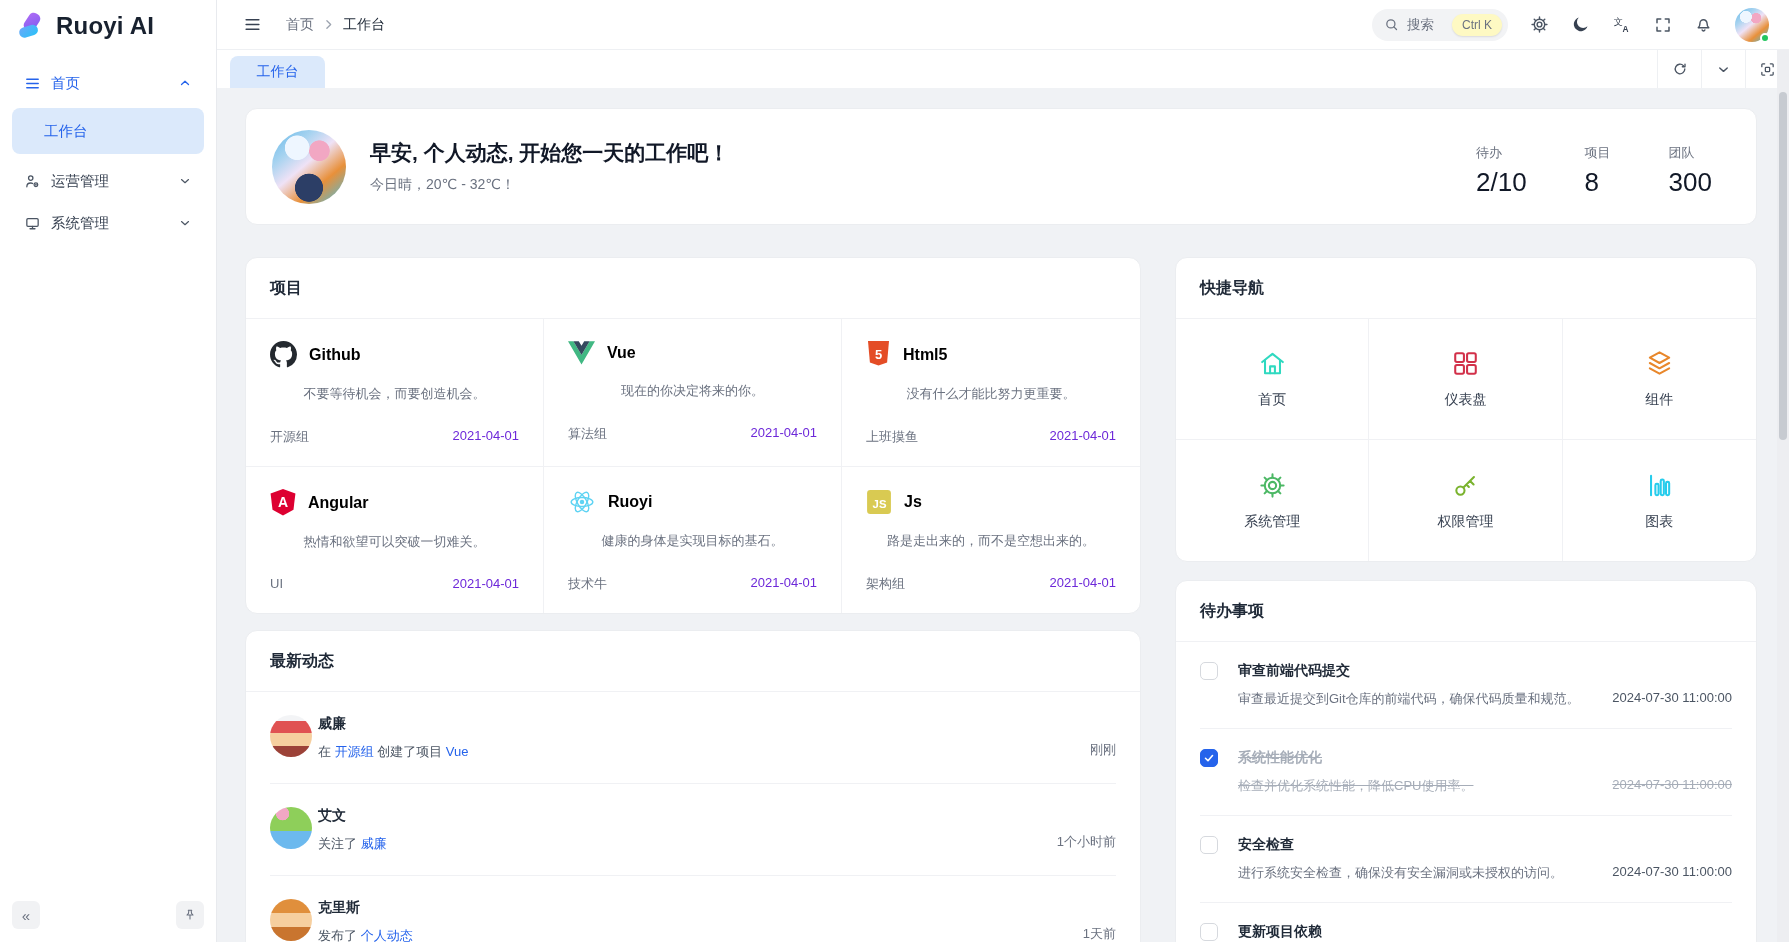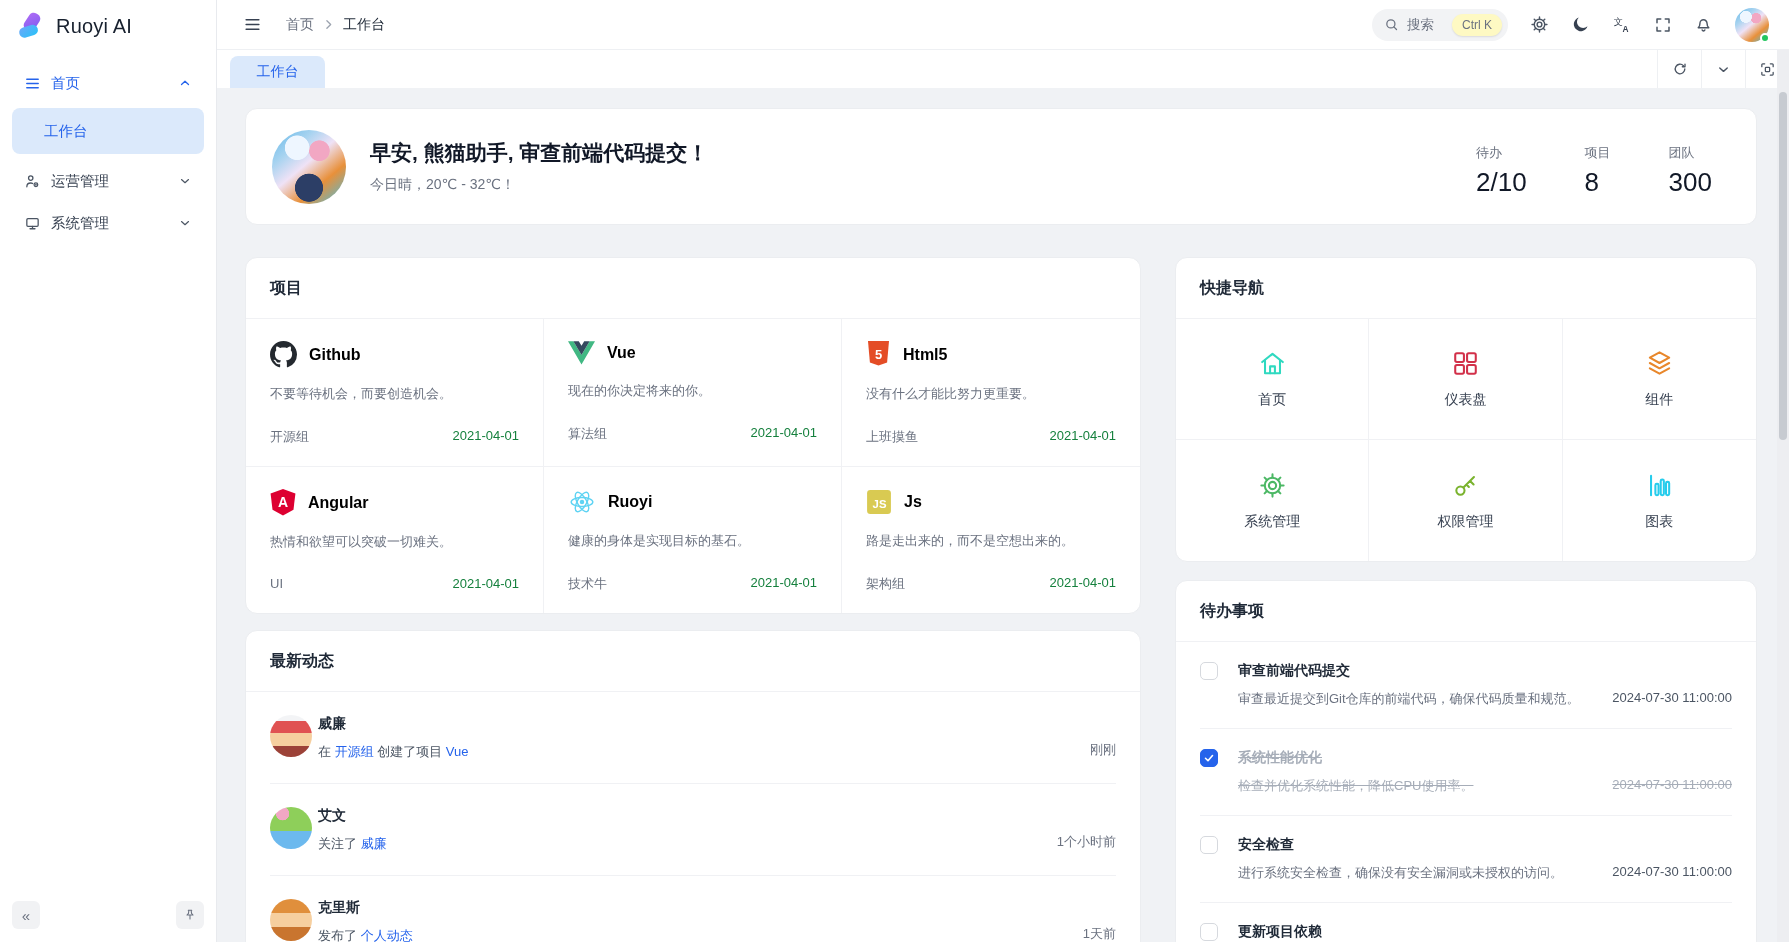--- a/index.html
+++ b/index.html
@@ -11,7 +11,7 @@
   .sidebar { width:217px; height:100%; background:#fff; border-right:1px solid #e8eaee;
     position:relative; flex:0 0 217px; }
   .logo-row { height:52px; display:flex; align-items:center; padding-left:16px; gap:10px; }
-  .logo-text { font-size:20px; font-weight:400; color:#18212f; letter-spacing:.2px; }
+  .logo-text { font-size:24px; font-weight:700; color:#18212f; letter-spacing:.2px; }
   .menu { padding:10px 12px 0; }
   .menu-row { height:42px; display:flex; align-items:center; gap:10px; padding:0 12px;
     border-radius:8px; font-size:14.5px; color:#374151; cursor:pointer; }

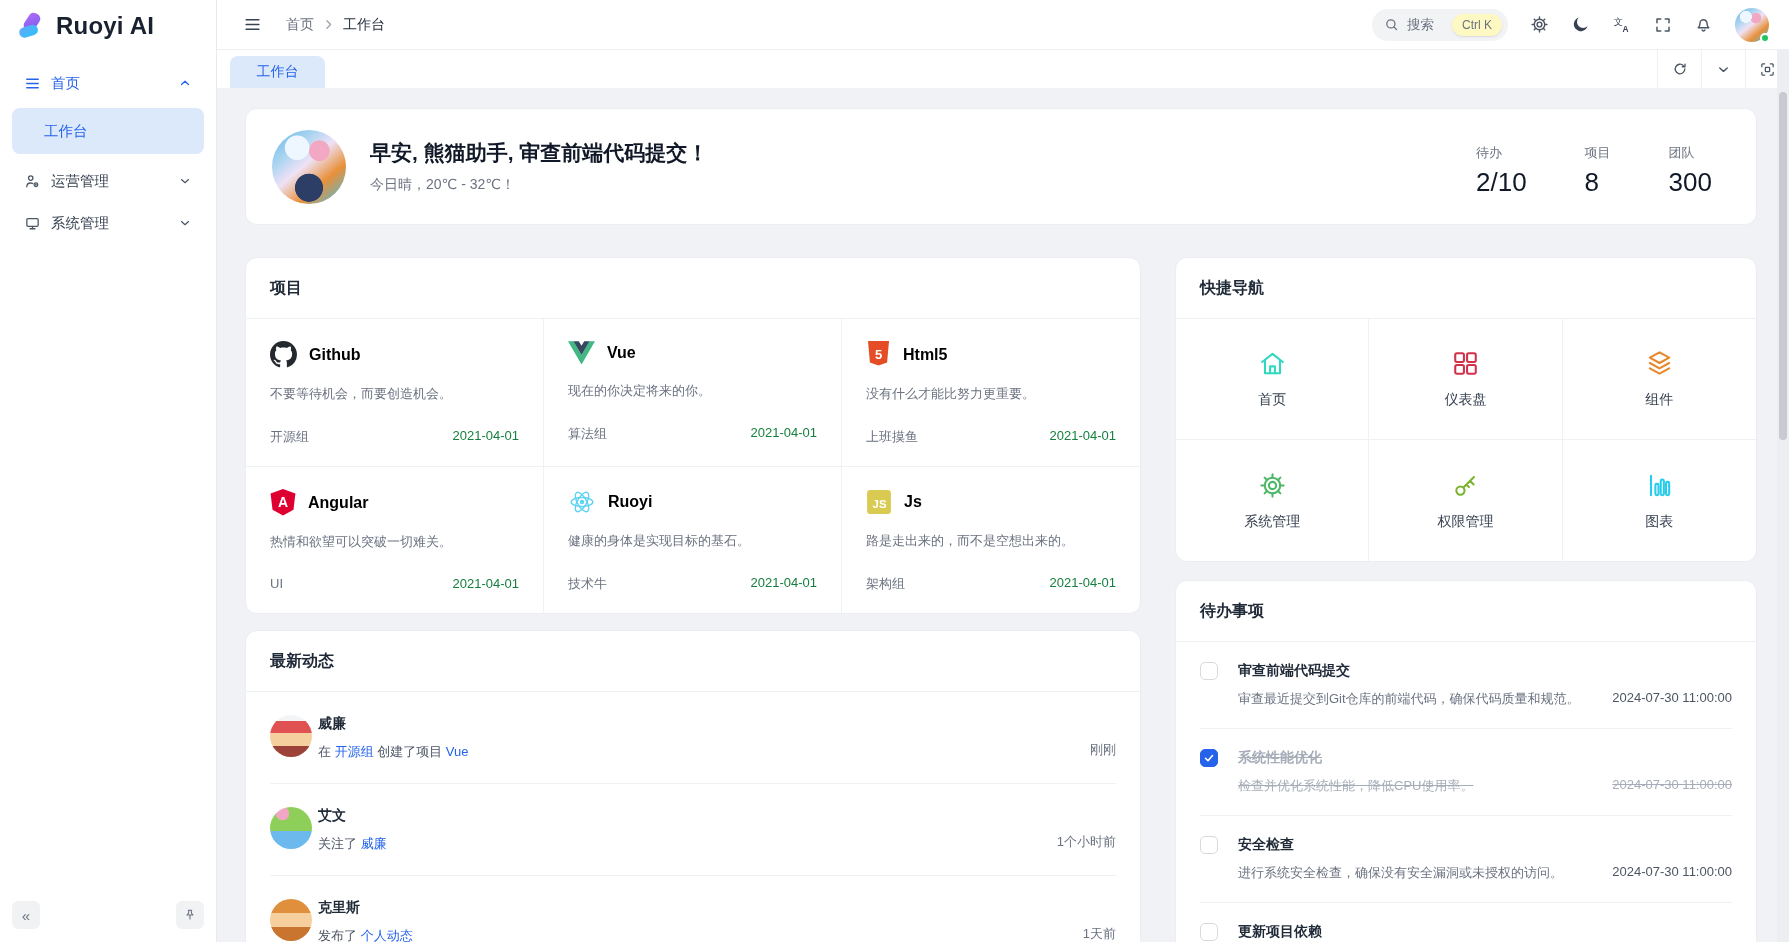--- a/index.html
+++ b/index.html
@@ -310,7 +310,7 @@
       <section class="card welcome">
         <div class="big-avatar"></div>
         <div class="welcome-texts">
-          <div class="welcome-title">早安, 熊猫助手, 审查前端代码提交！</div>
+          <div class="welcome-title">早安, 个人动态, 开始您一天的工作吧！</div>
           <div class="welcome-sub">今日晴，20℃ - 32℃！</div>
         </div>
         <div class="welcome-stats">

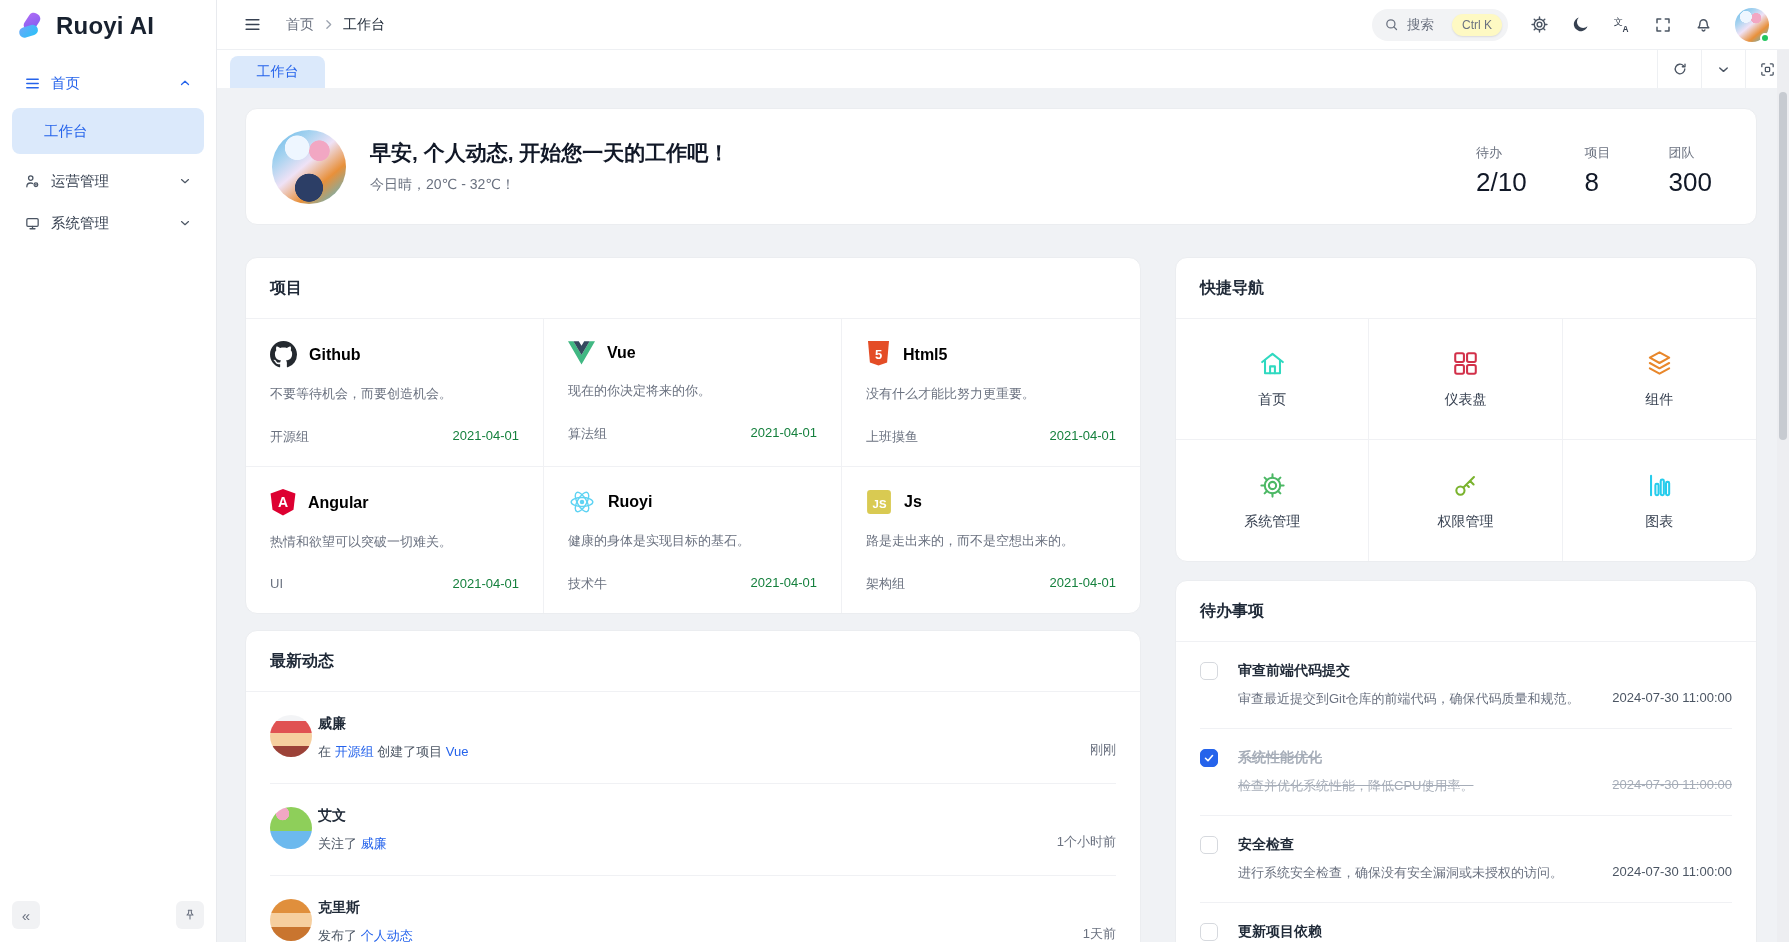--- a/index.html
+++ b/index.html
@@ -90,7 +90,7 @@
   .proj-top { display:flex; align-items:center; gap:12px; }
   .proj-name { font-size:16px; font-weight:700; color:#000000; }
   .proj-desc { margin-top:17px; font-size:13px; color:#6b7280; line-height:18px;
-    white-space:nowrap; overflow:hidden; }
+    white-space:nowrap; overflow:hidden;text-align:center; }
   .proj-foot { margin-top:25px; display:flex; justify-content:space-between;
     font-size:13px; color:#6b7280; }
   .proj-date { color:#15803d;margin-left:48px; }

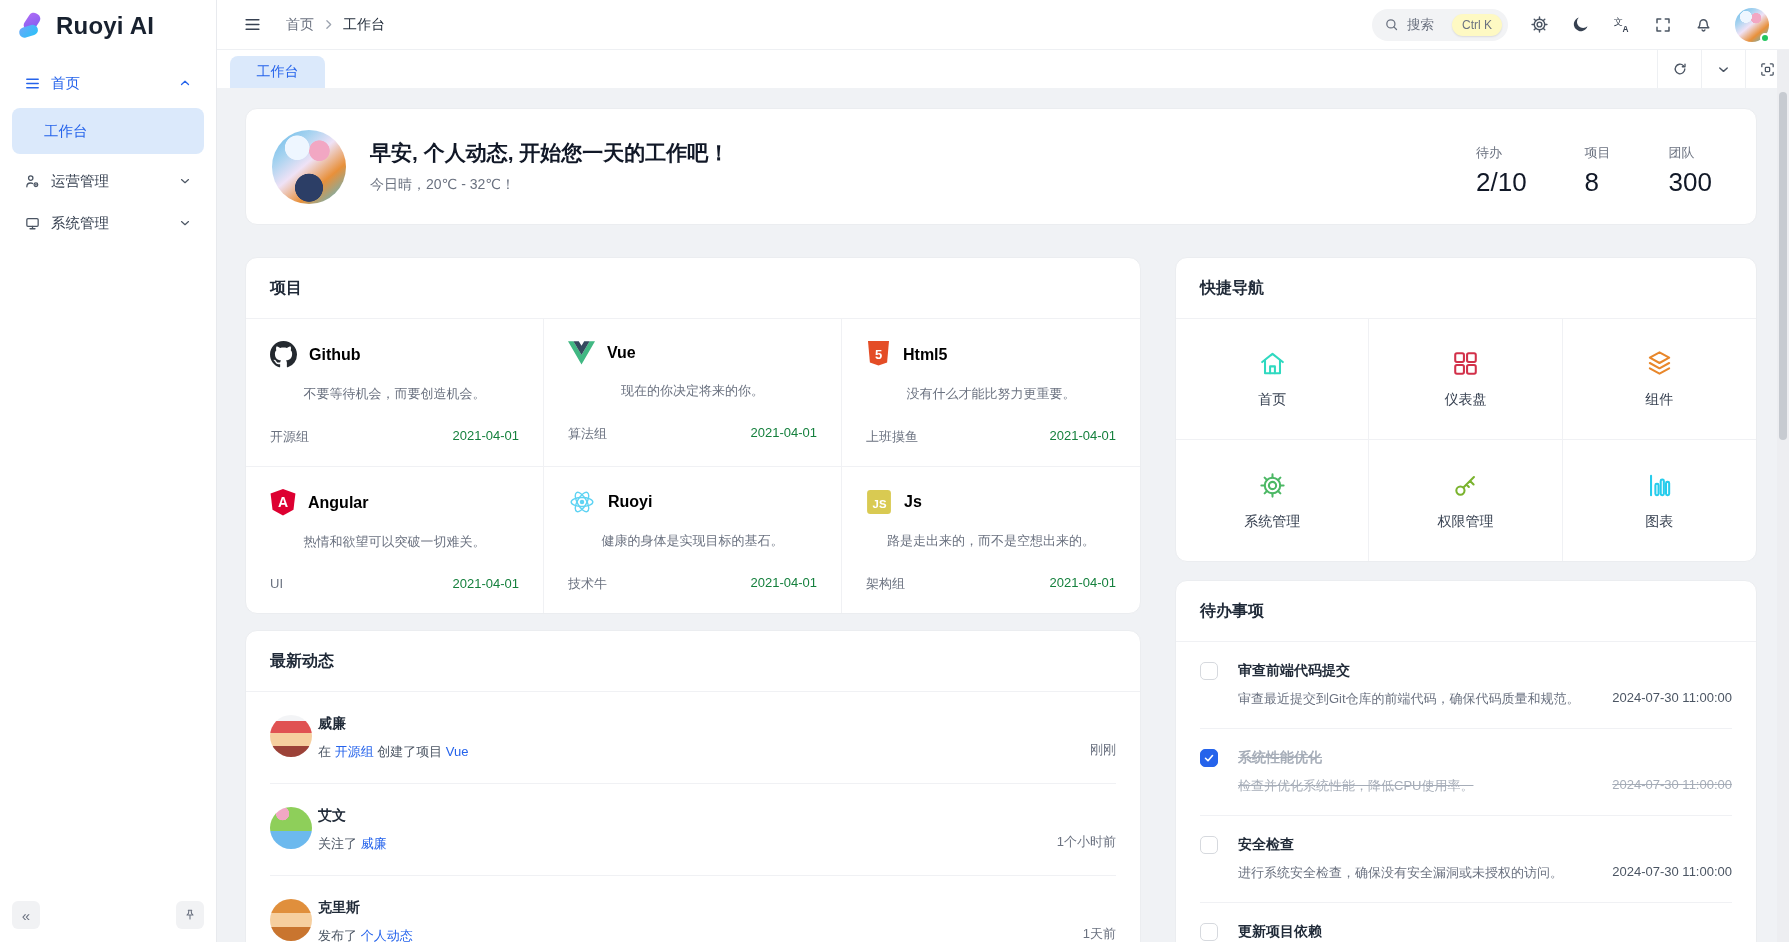--- a/index.html
+++ b/index.html
@@ -93,7 +93,7 @@
     white-space:nowrap; overflow:hidden;text-align:center; }
   .proj-foot { margin-top:25px; display:flex; justify-content:space-between;
     font-size:13px; color:#6b7280; }
-  .proj-date { color:#15803d;margin-left:48px; }
+  .proj-date { color:#6d28d9;margin-left:48px; }
 
   
   .qn-grid { display:grid; grid-template-columns:1fr 1fr 1fr; }

